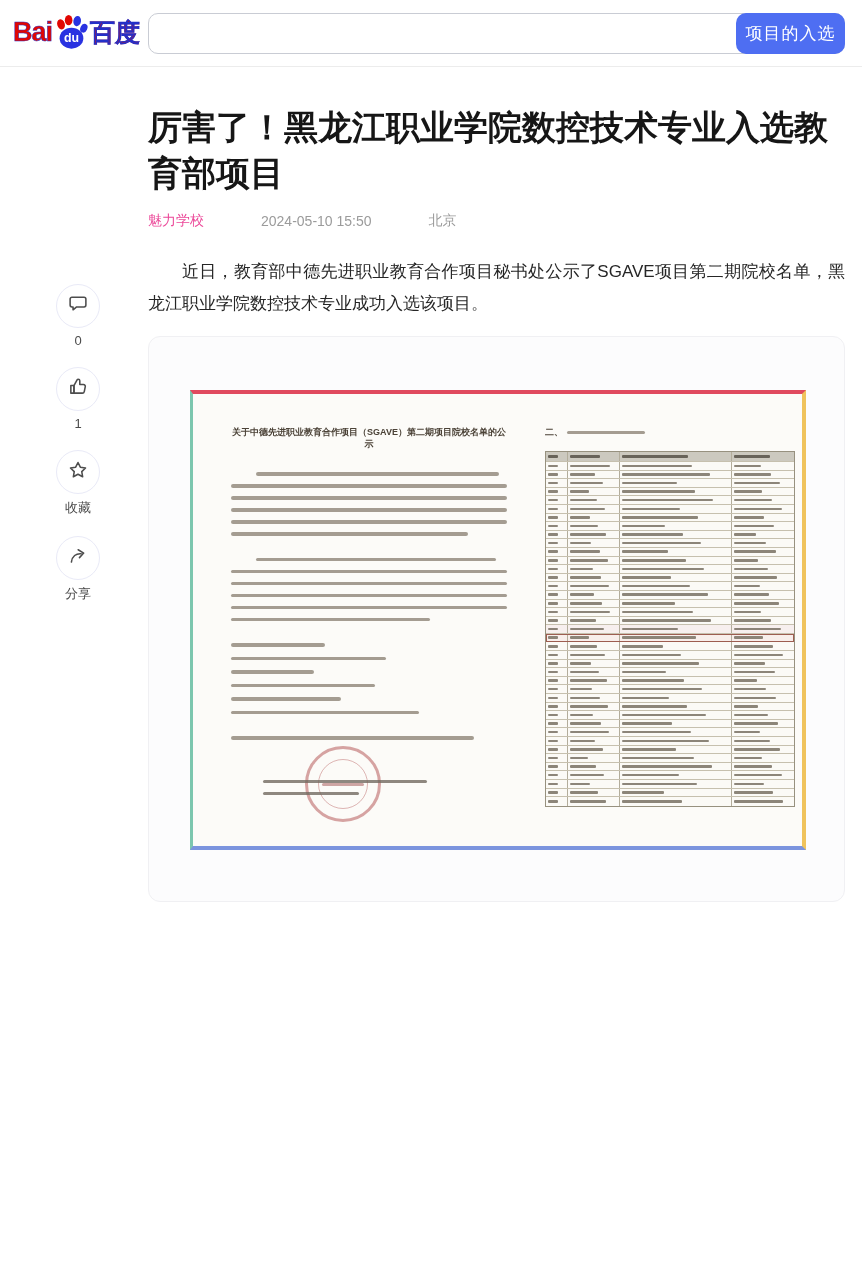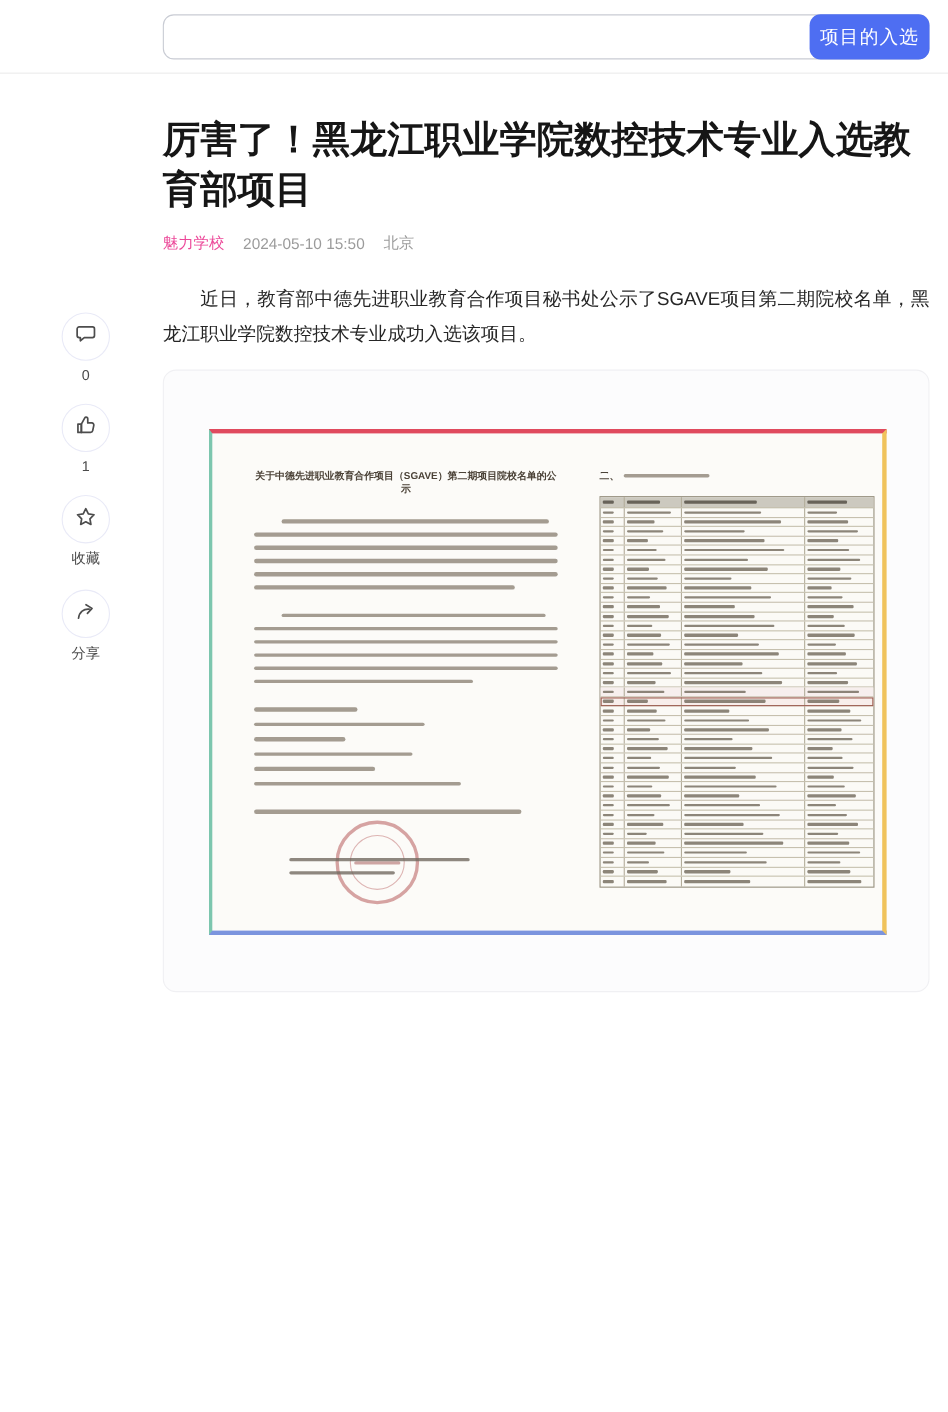--- a/index.html
+++ b/index.html
@@ -88,6 +88,20 @@
 <body>
 
 <header class="topbar">
+  <a class="logo">
+    <span class="bai">Bai</span>
+    <span>
+      <svg width="38" height="38" viewBox="0 0 40 40">
+        <ellipse cx="9.5" cy="12" rx="4" ry="5.4" fill="#e10602" transform="rotate(-18 9.5 12)"></ellipse>
+        <ellipse cx="17.5" cy="7.5" rx="4" ry="5.4" fill="#e10602"></ellipse>
+        <ellipse cx="26.5" cy="8.5" rx="4" ry="5.4" fill="#2932e1" transform="rotate(10 26.5 8.5)"></ellipse>
+        <ellipse cx="33.5" cy="16" rx="3.6" ry="4.8" fill="#2932e1" transform="rotate(25 33.5 16)"></ellipse>
+        <ellipse cx="20.5" cy="26.5" rx="12.5" ry="11" fill="#2932e1"></ellipse>
+        <text x="20.5" y="31" text-anchor="middle" font-size="13" font-weight="bold" fill="#ffffff" font-family="Liberation Sans, sans-serif">du</text>
+      </svg>
+    </span>
+    <span class="cn">百度</span>
+  </a>
   <div class="search-wrap">
     <input class="search-input" type="text" placeholder="" style="">
     <button class="search-btn">项目的入选</button>

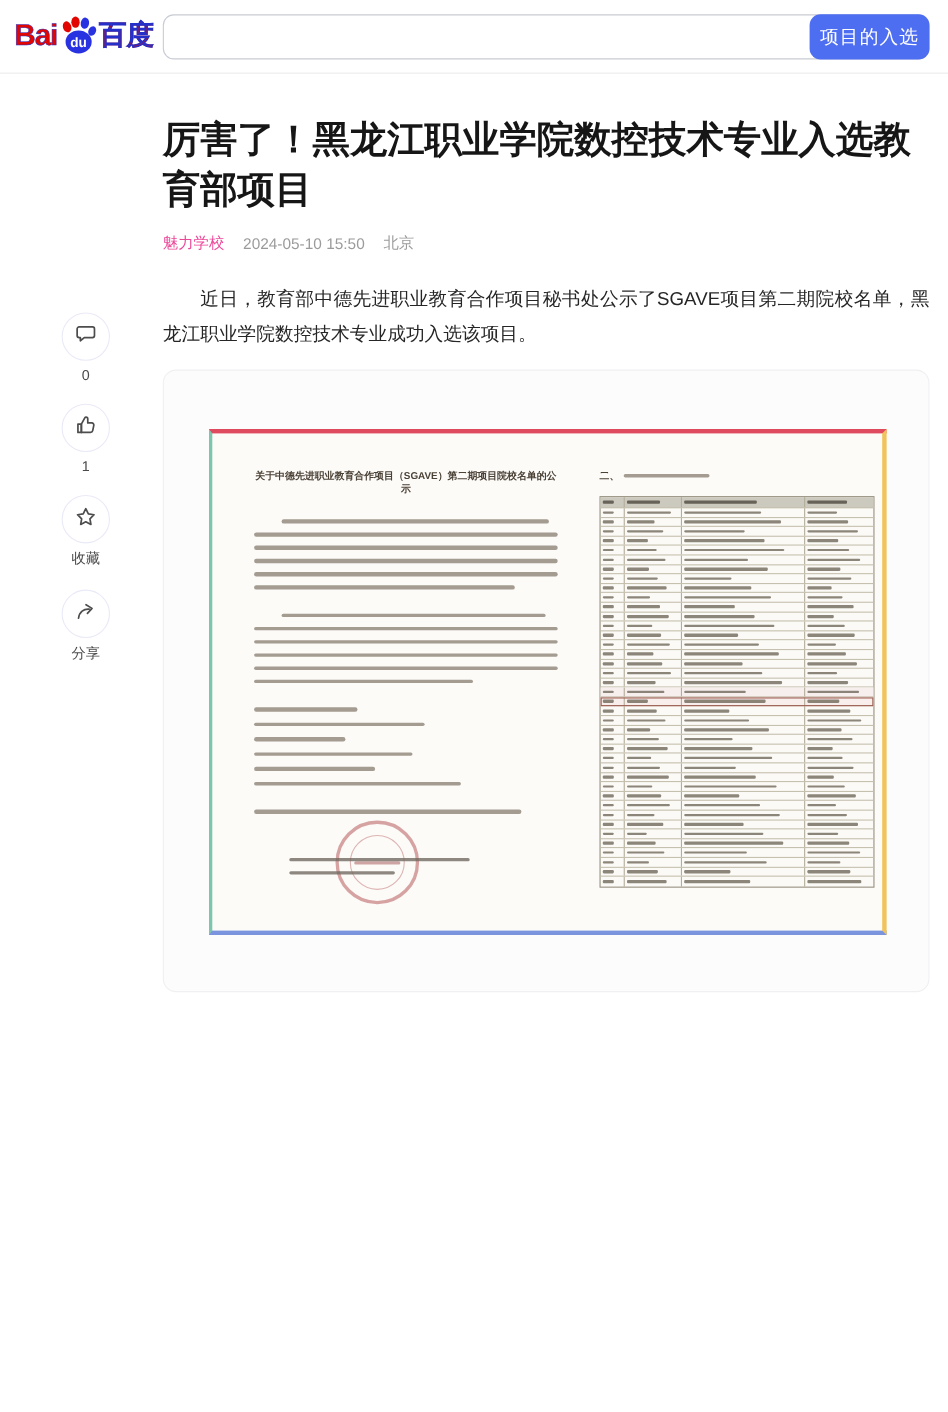--- a/index.html
+++ b/index.html
@@ -28,7 +28,7 @@
   .title { margin-top:36px; font-size:34px; line-height:46px; font-weight:700; color:#161616; }
   .meta { margin-top:16px; display:flex; align-items:center; gap:17px; font-size:14px; }
   .meta .author { color:#ec4899; }
-  .meta .date, .meta .loc { color:#9b9b9b; }
+  .meta .date, .meta .loc { color:#9b9b9b;margin-left:40px; }
   .para { margin-top:26px; font-size:17px; line-height:32px; color:#262626; text-indent:2em; text-align:justify; }
   .para.gap { margin-top:34px; }
   

